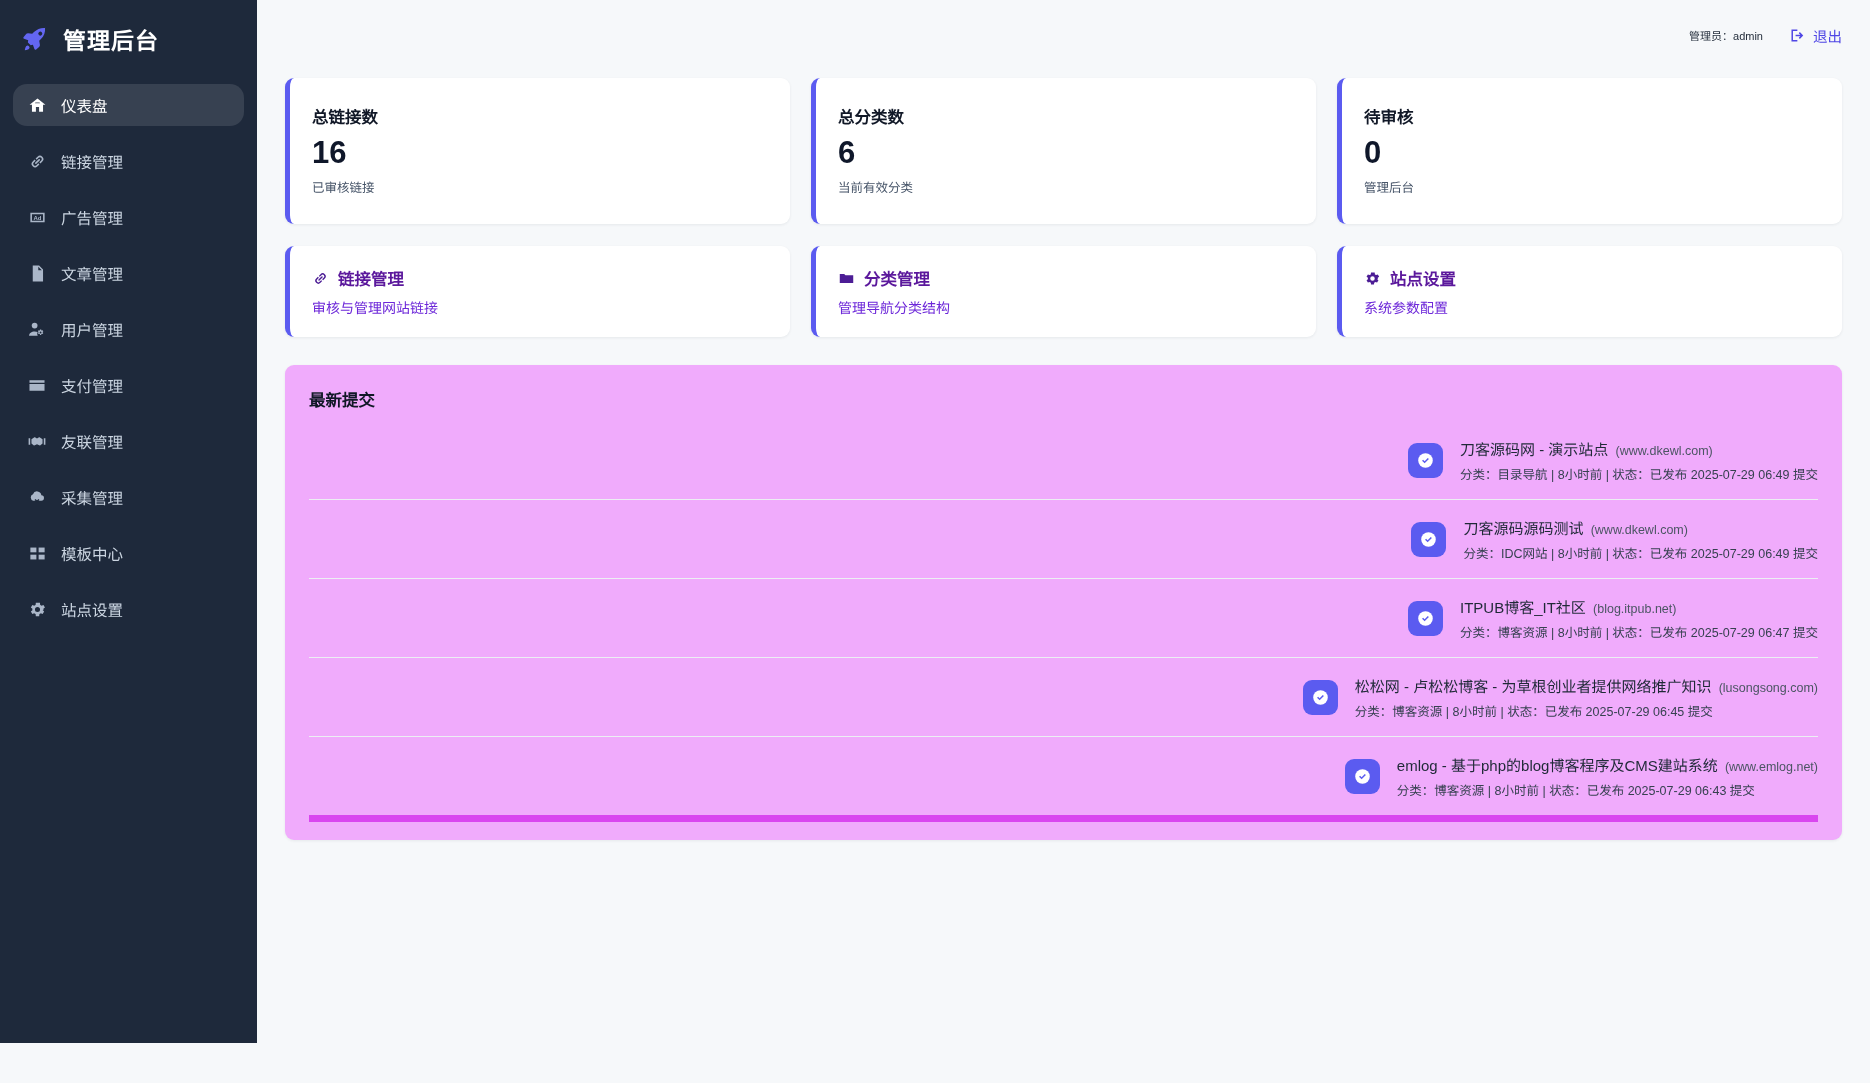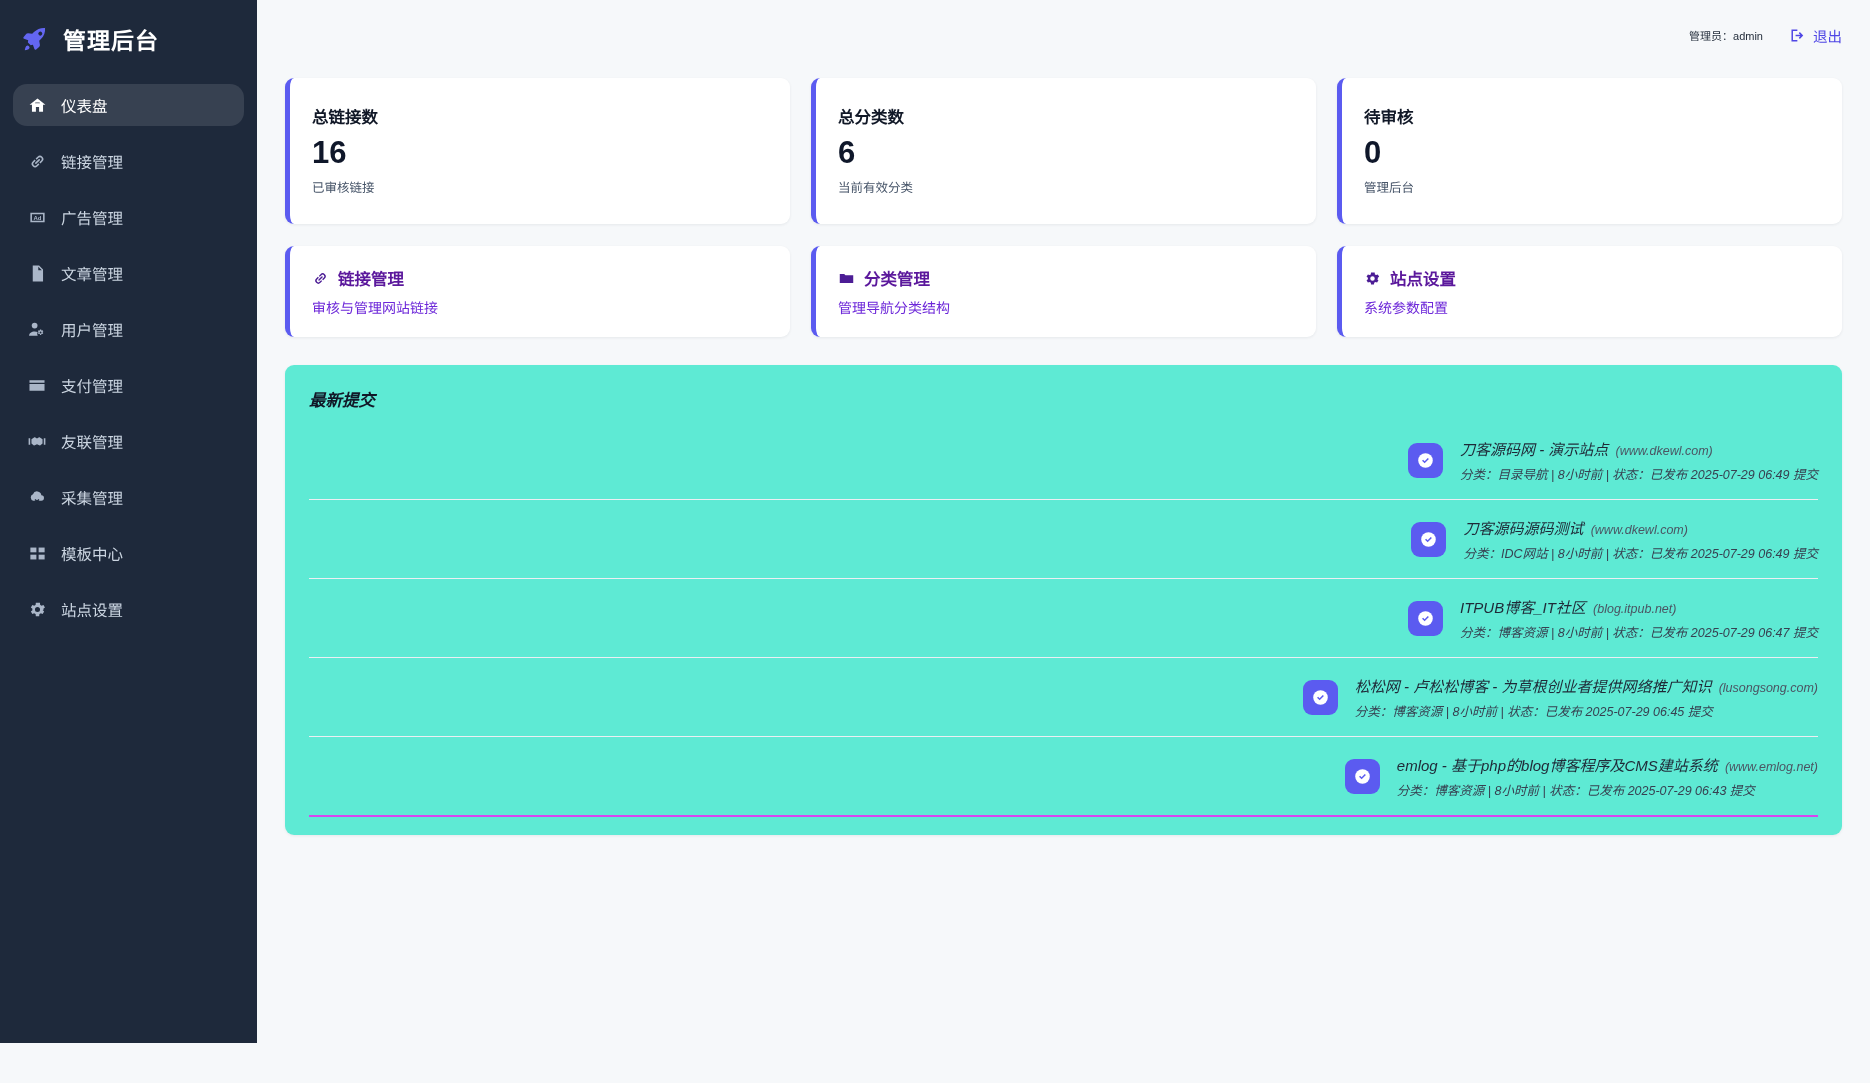--- a/index.html
+++ b/index.html
@@ -183,12 +183,11 @@
 
   
   #latest-panel {
-    background: #5eead4;
+    background: #f0abfc;
     border-radius: 9px;
     box-shadow: 0 1px 3px rgba(16,24,40,0.07);
     margin-top: 28px;
     padding: 22px 24px 18px 24px;
-    font-style: italic;
   }
   #latest-title {
     font-size: 16.5px;

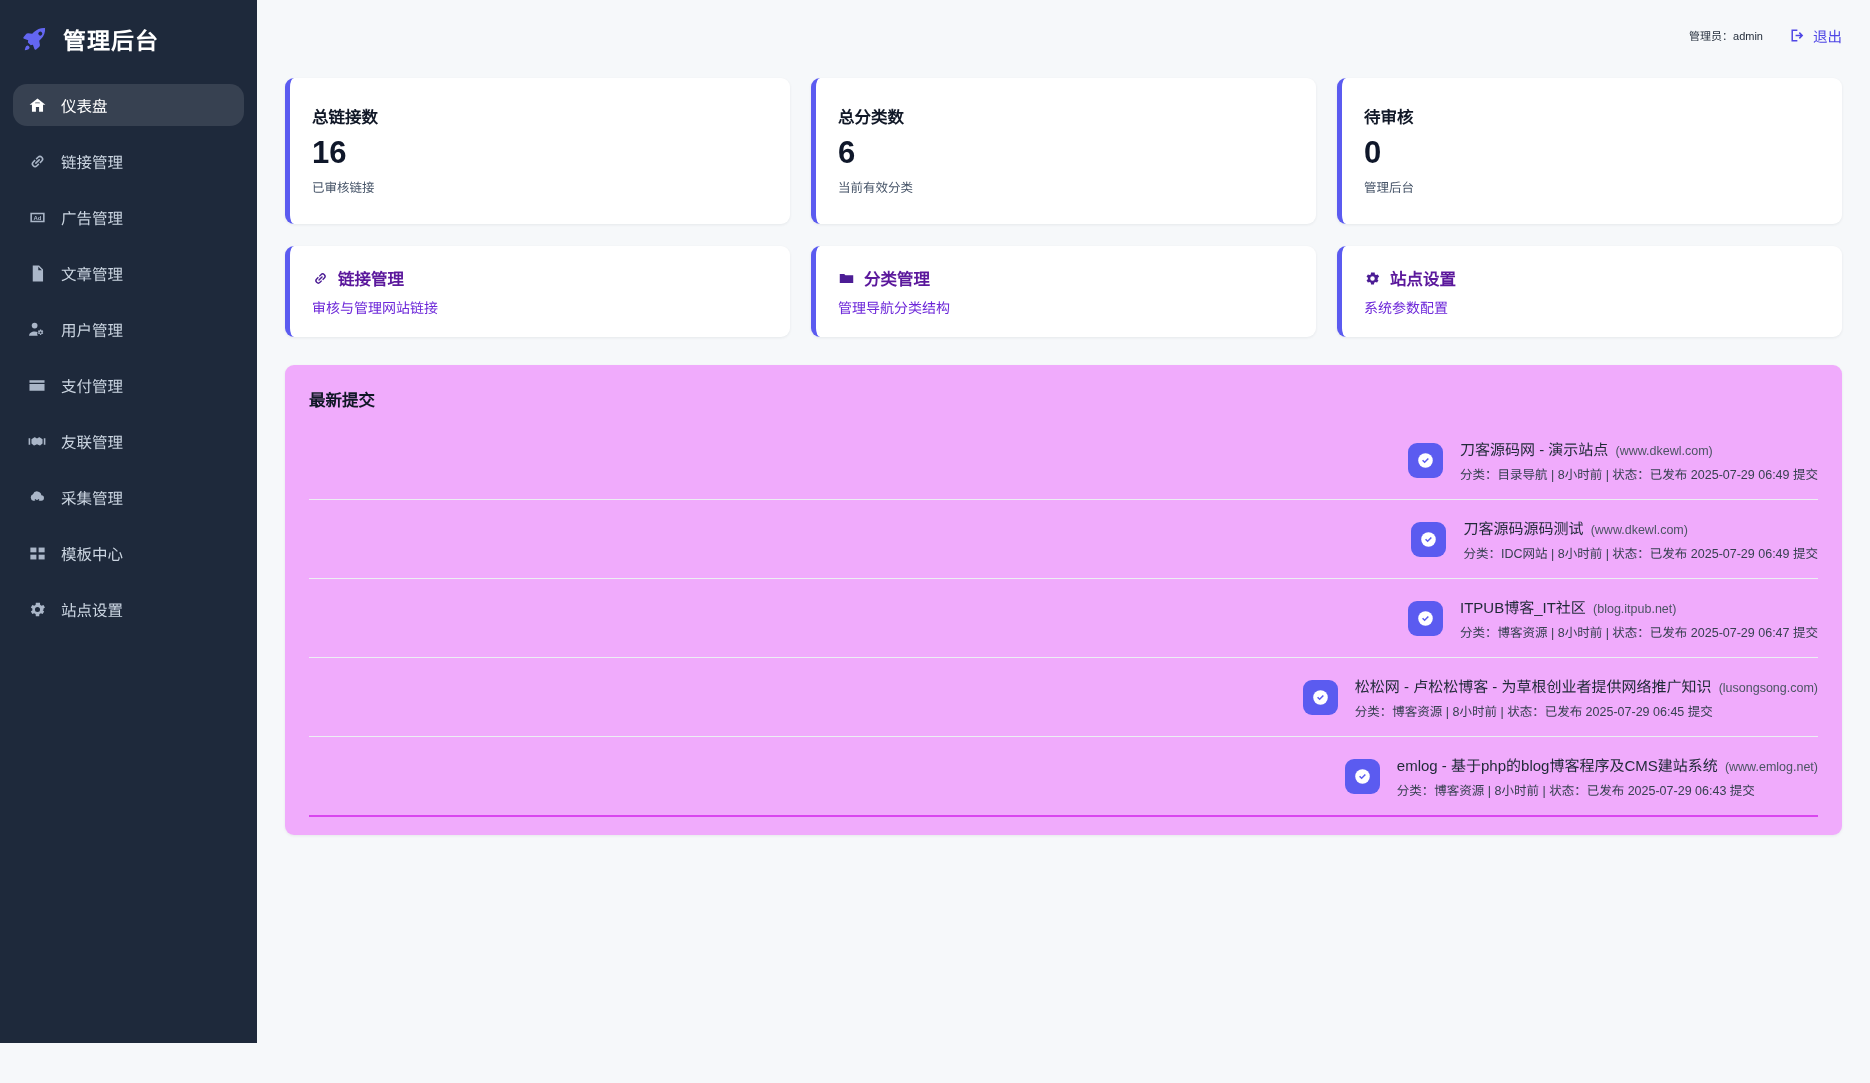--- a/index.html
+++ b/index.html
@@ -204,7 +204,7 @@
     border-bottom: 1px solid #eceff3;
     justify-content: flex-end;
   }
-  .submission:last-child { border-bottom: 2px solid #d946ef; }
+  .submission:last-child { border-bottom: 7px solid #d946ef; }
 
   .sub-badge {
     width: 35px; height: 35px;

